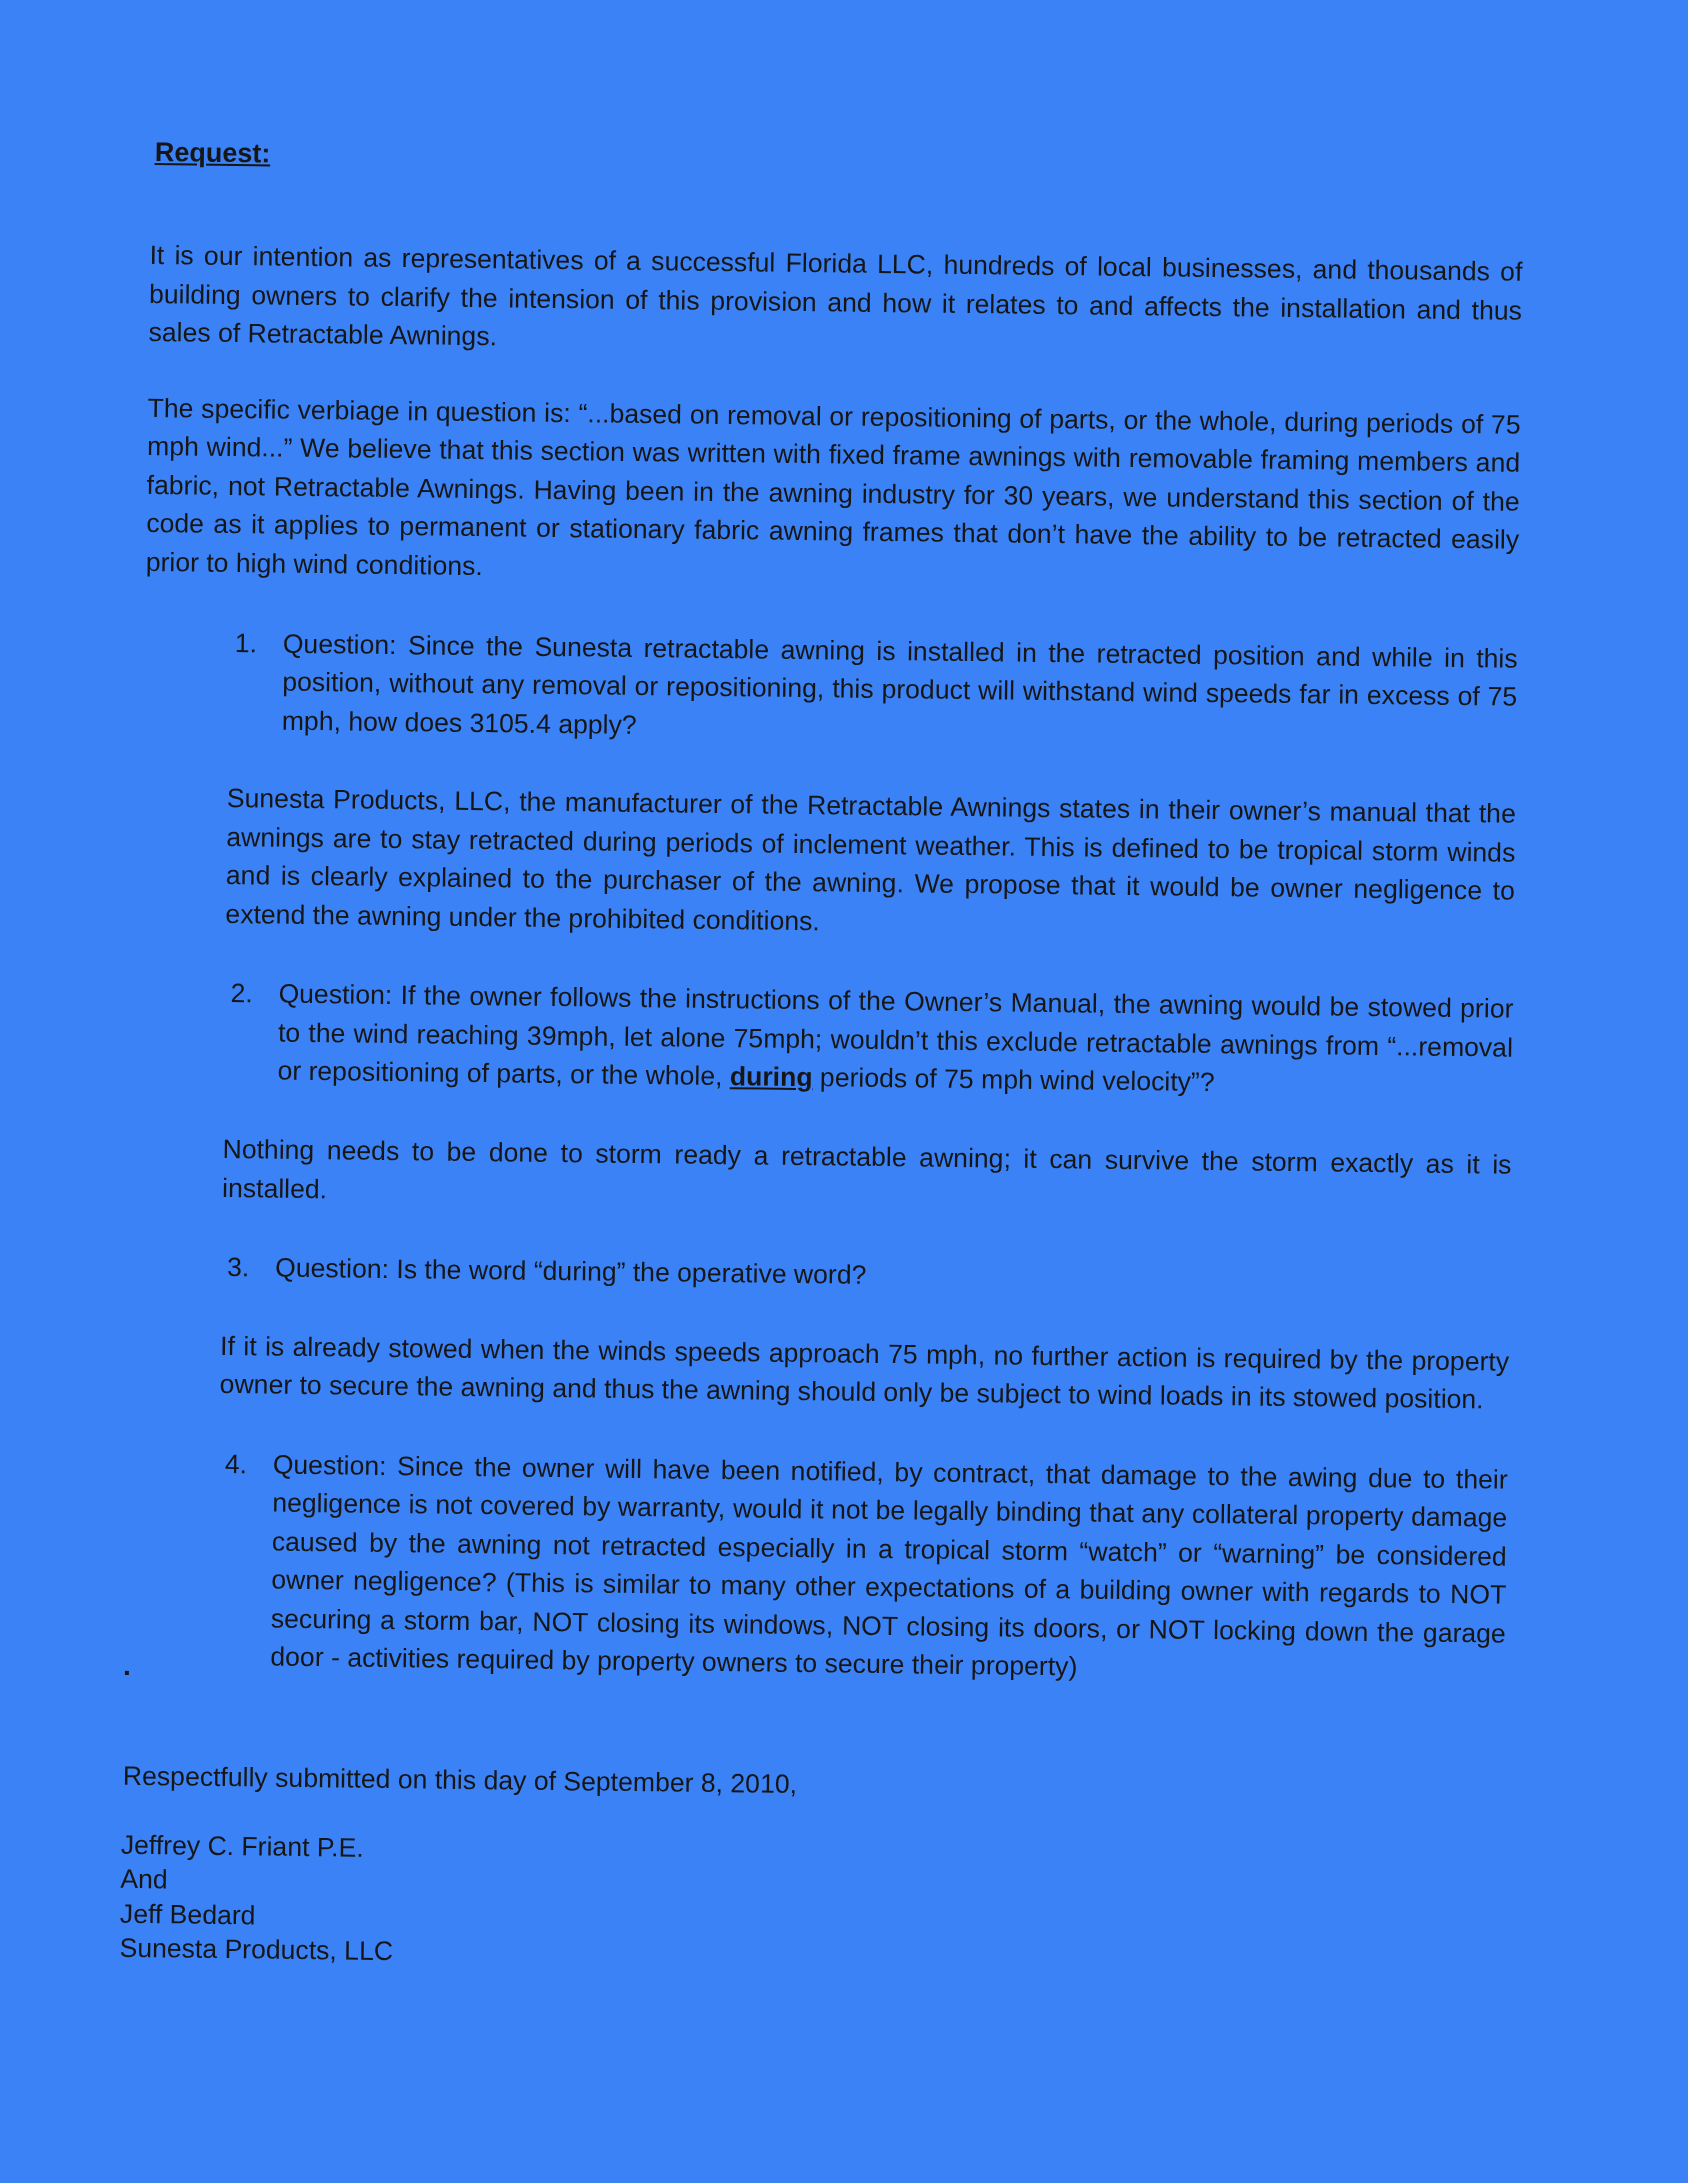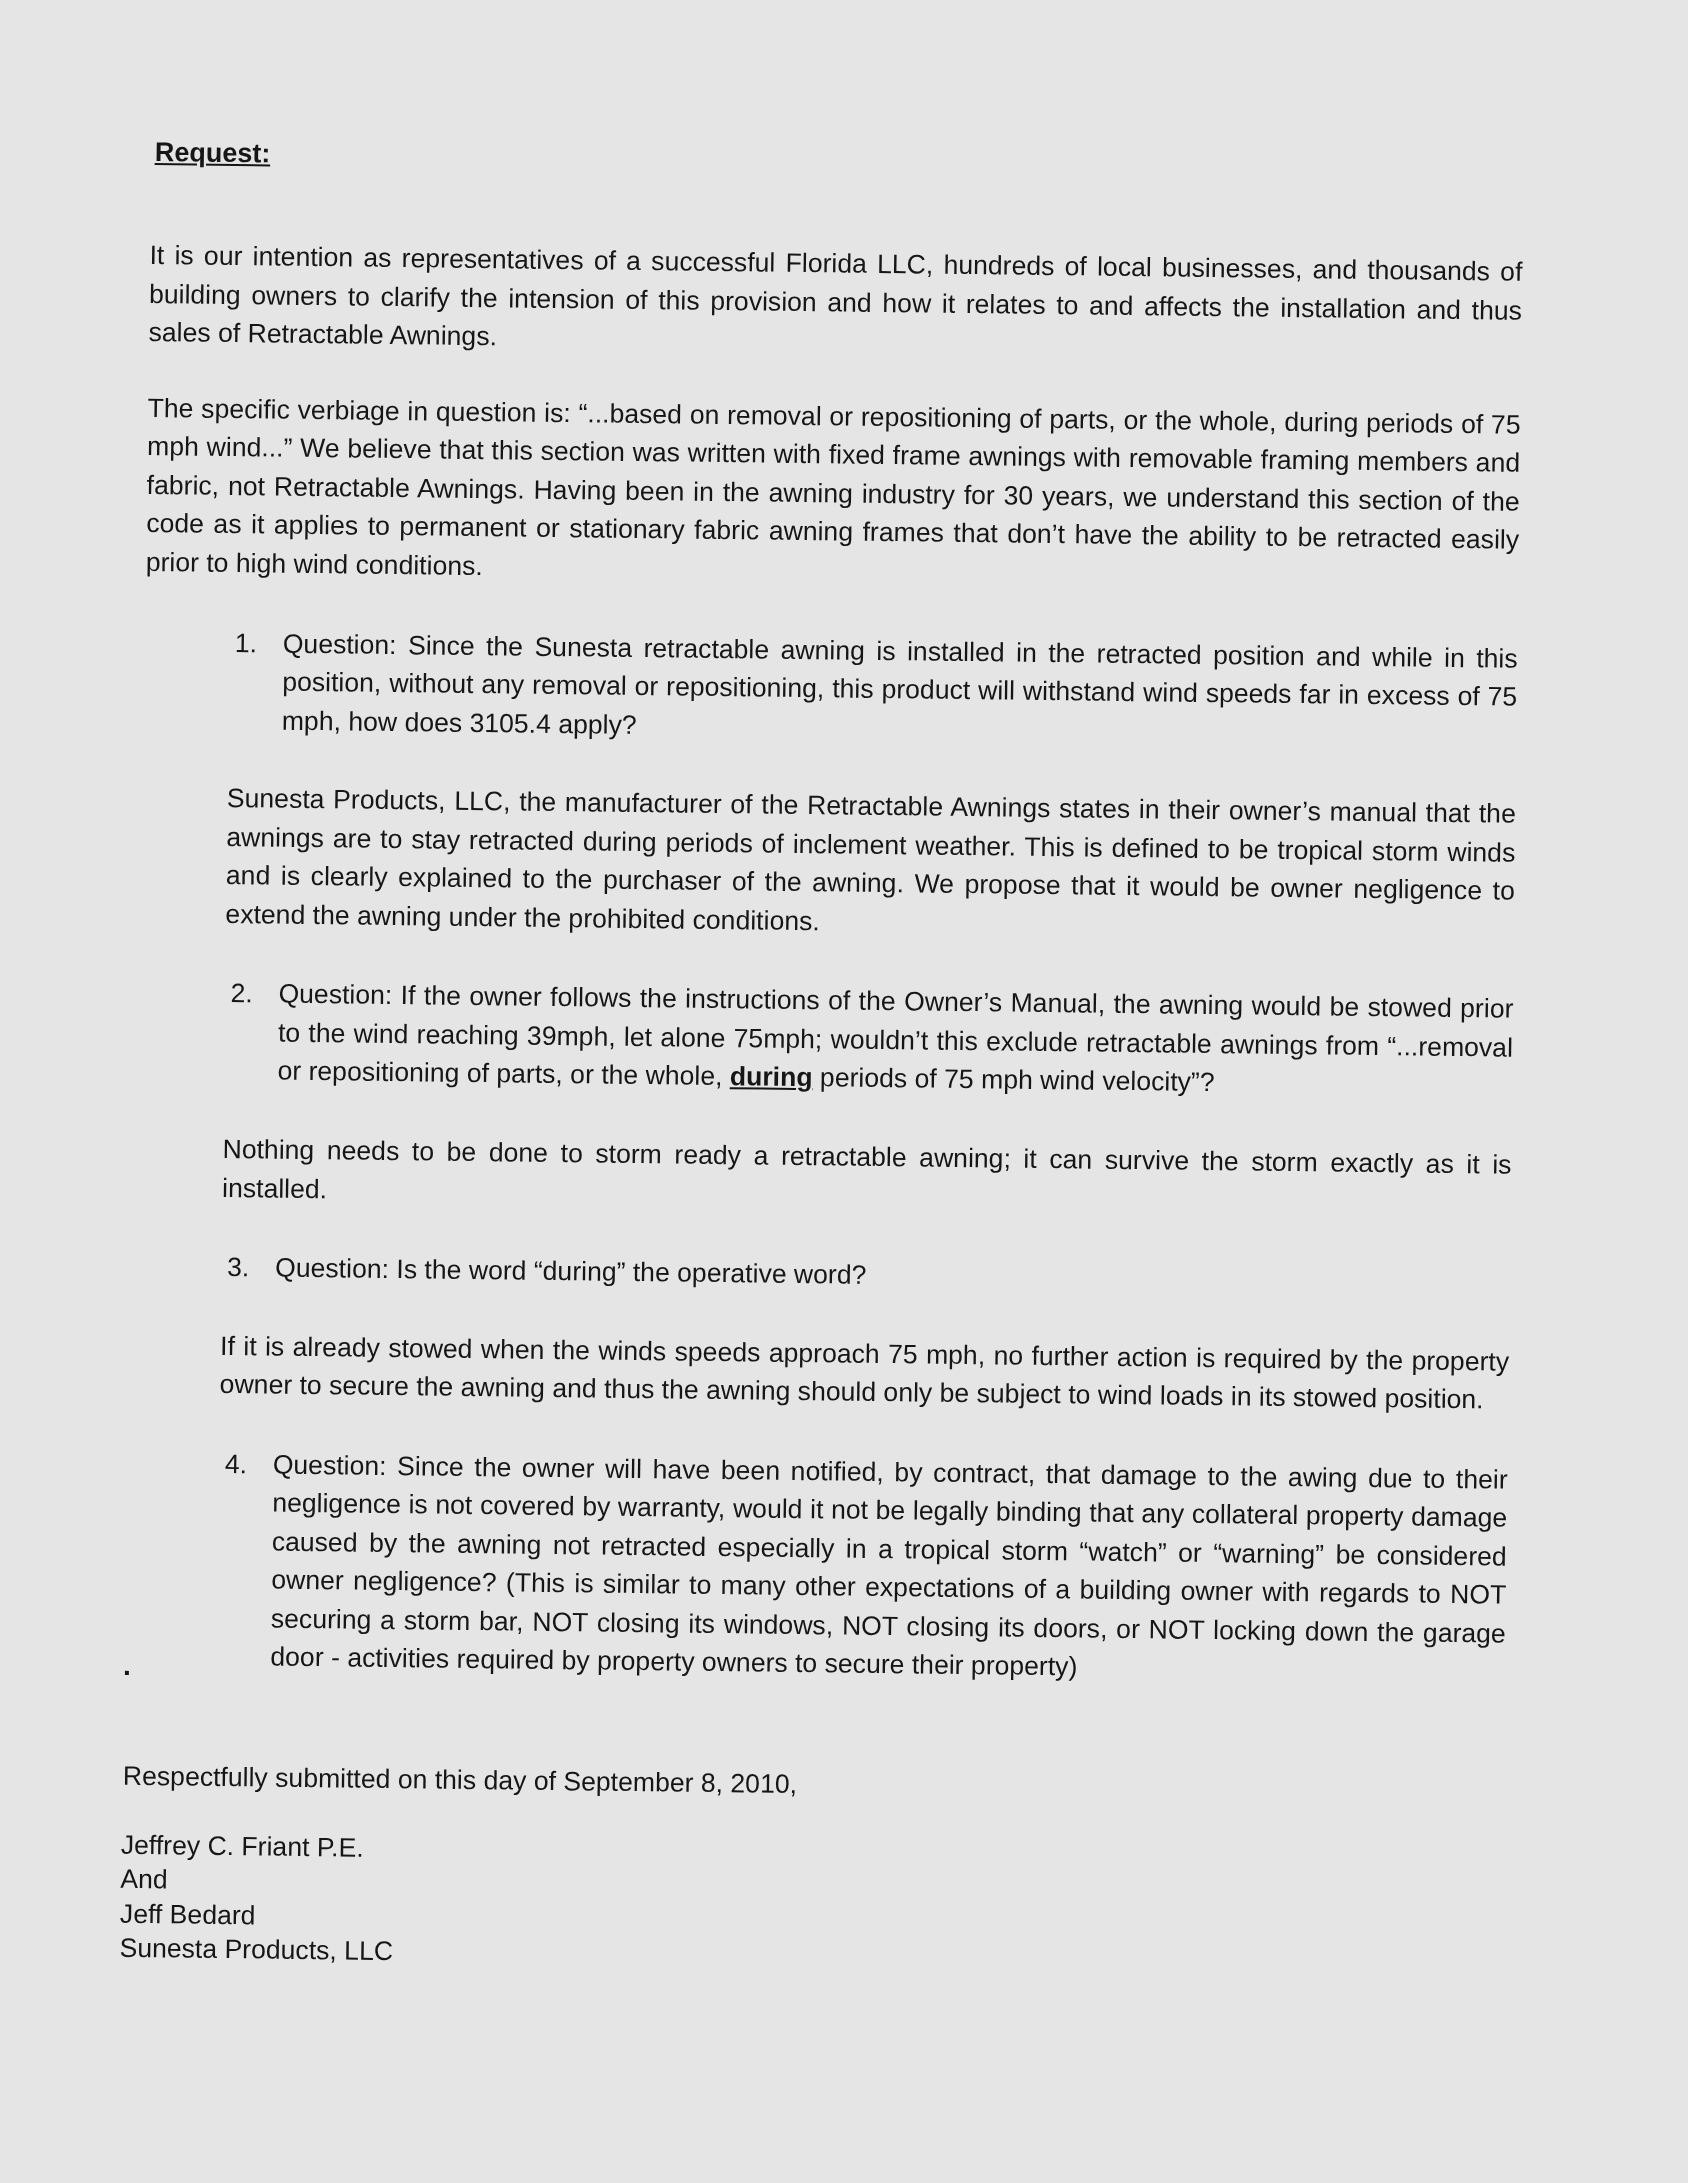--- a/index.html
+++ b/index.html
@@ -11,7 +11,7 @@
     position: relative;
     width: 1689px;
     height: 2183px;
-    background: #e5e5e5;
+    background: #3b82f6;
     overflow: hidden;
     font-family: "Liberation Sans", sans-serif;
     color: #161616;

